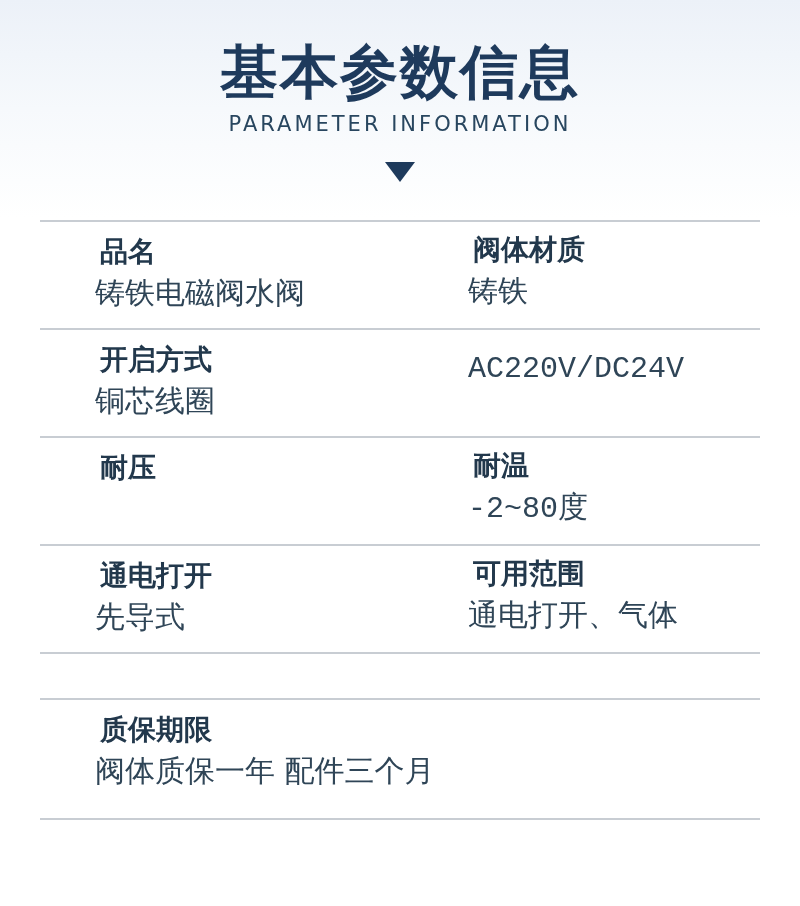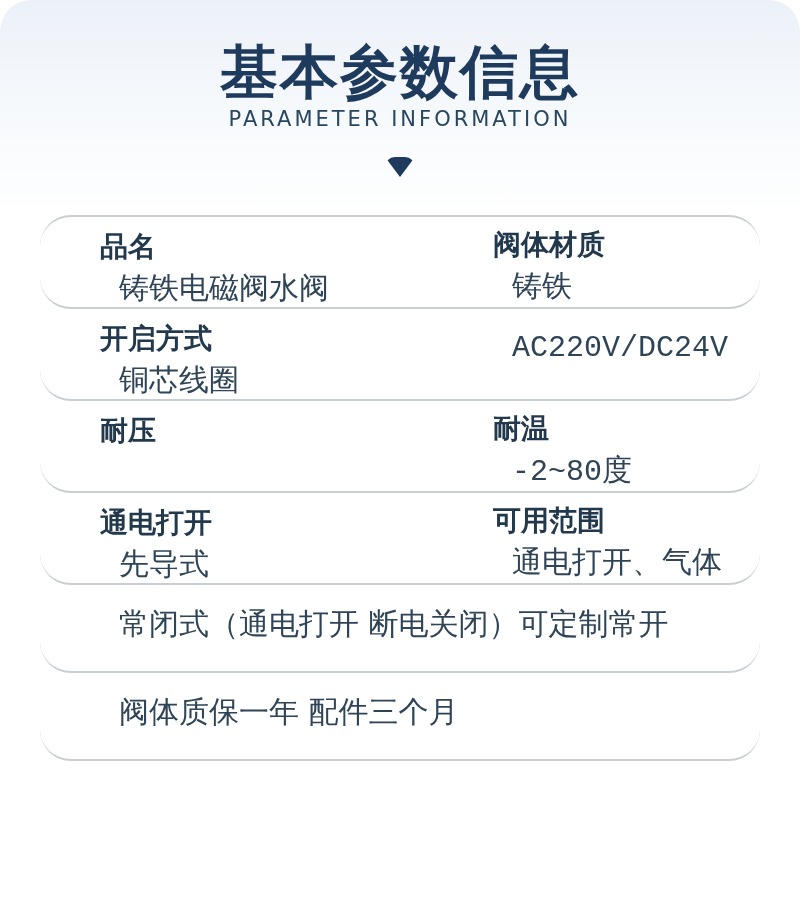--- a/index.html
+++ b/index.html
@@ -9,7 +9,7 @@
     --divider-color: #c8cdd3;
     --bg-top: #ecf1f8;
   }
-  * { margin: 0; padding: 0; box-sizing: border-box; border-radius: 31px; }
+  * { margin: 0; padding: 0; box-sizing: border-box; }
   html, body { width: 800px; }
   body {
     font-family: "DejaVu Sans", "Liberation Sans", sans-serif;

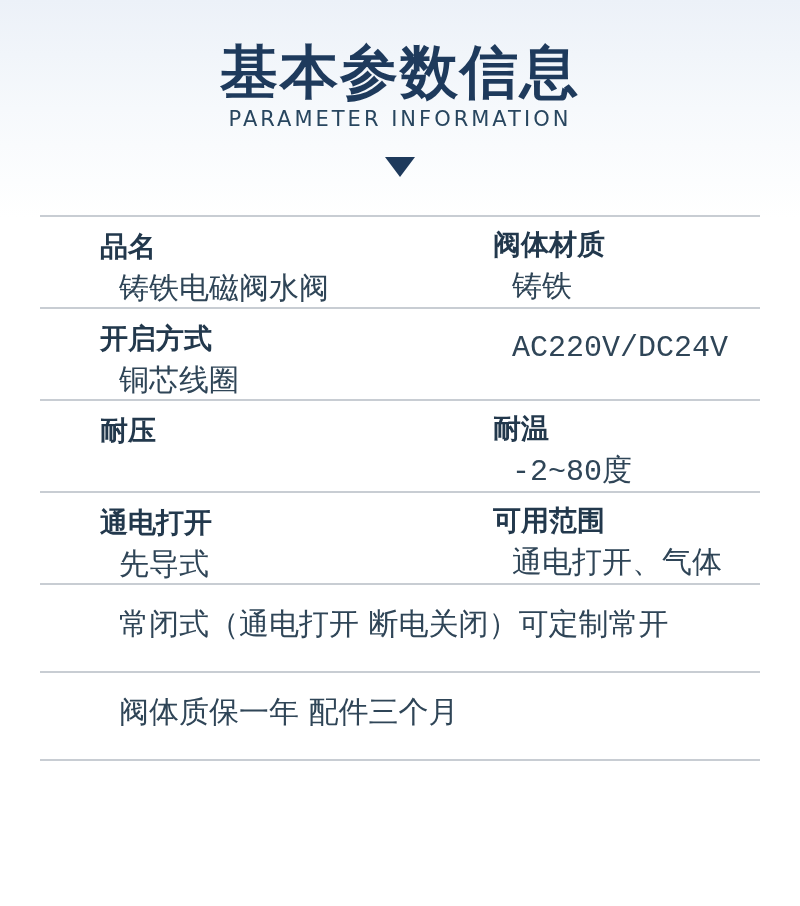--- a/index.html
+++ b/index.html
@@ -33,6 +33,7 @@
     color: var(--accent);
   }
   .subtitle {
+    margin-top: 5px;
     font-size: 21px;
     line-height: 27px;
     letter-spacing: 3px;

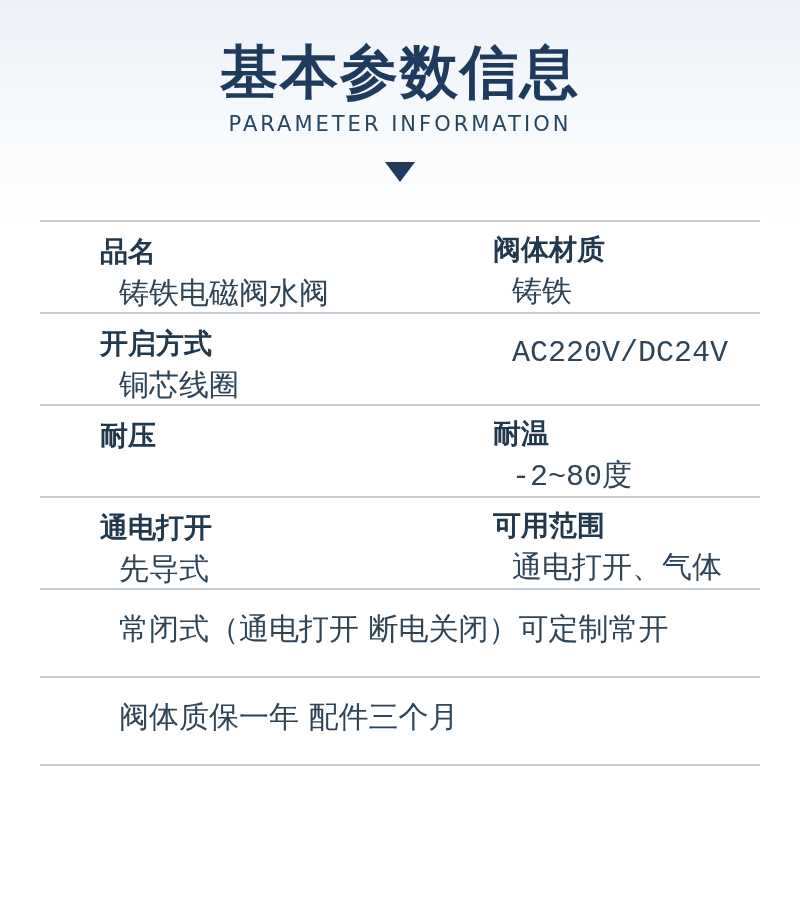--- a/index.html
+++ b/index.html
@@ -55,8 +55,7 @@
   .row {
     display: flex;
     border-bottom: 2px solid var(--divider-color);
-    padding: 14px 0 2px 0;
-    gap: 20px;
+    padding: 14px 0 18px 0;
   }
   .row.tall { padding-bottom: 30px; }
   .cell { display: block; }

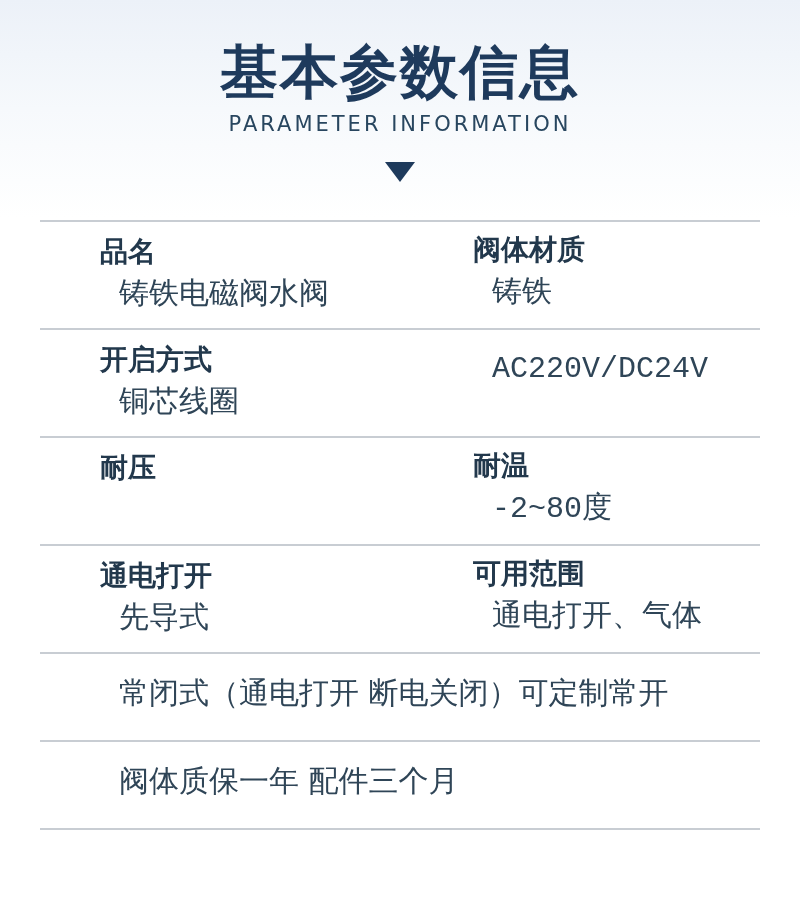--- a/index.html
+++ b/index.html
@@ -81,7 +81,6 @@
     line-height: 34px;
     font-weight: 400;
     color: var(--value-color);
-    margin-left: 24px;
   }
 </style>
 </head>

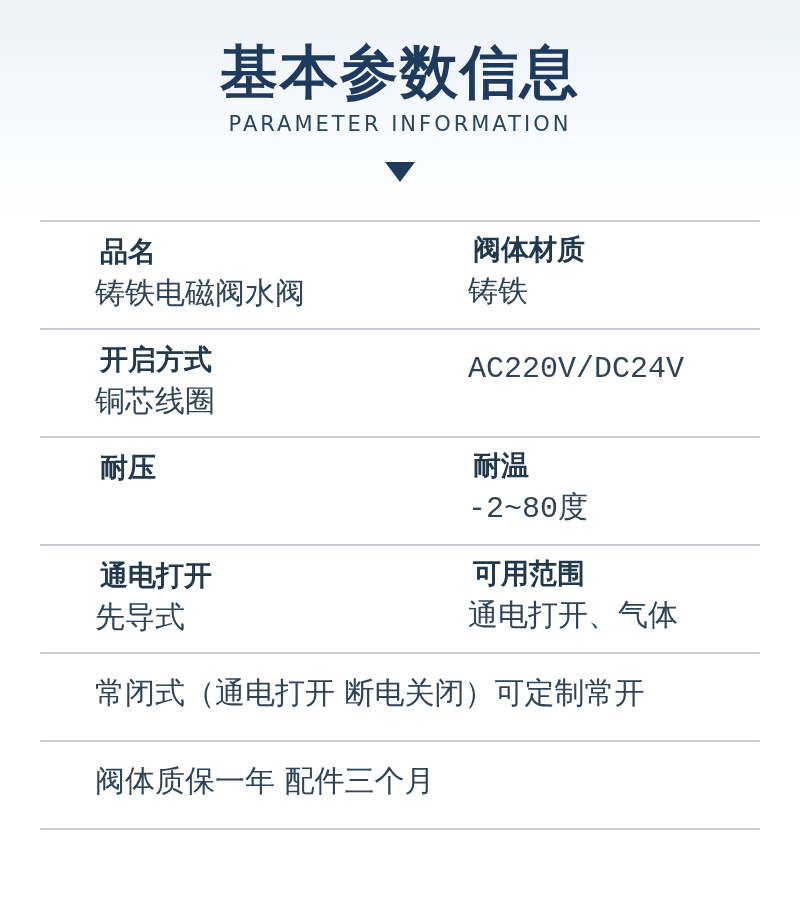--- a/index.html
+++ b/index.html
@@ -140,7 +140,6 @@
 
     <div class="row tall">
       <div class="cell full">
-        <div class="param-value">常闭式（通电打开 断电关闭）可定制常开</div>
       </div>
     </div>
 

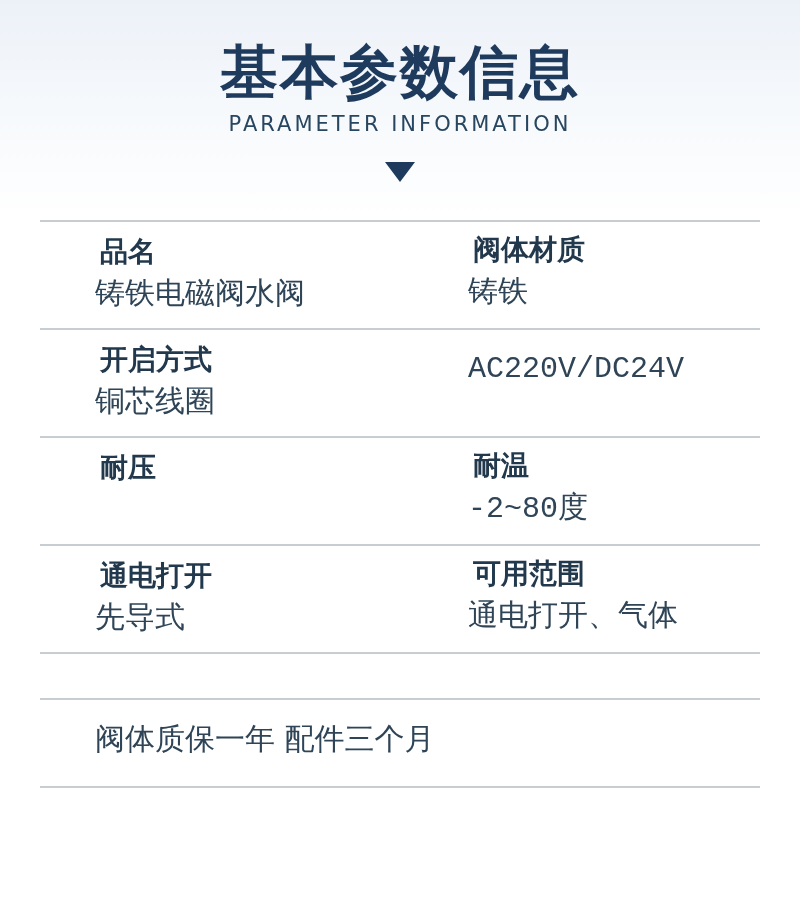--- a/index.html
+++ b/index.html
@@ -145,6 +145,7 @@
 
     <div class="row tall">
       <div class="cell full">
+        <div class="param-label">质保期限</div>
         <div class="param-value">阀体质保一年 配件三个月</div>
       </div>
     </div>

